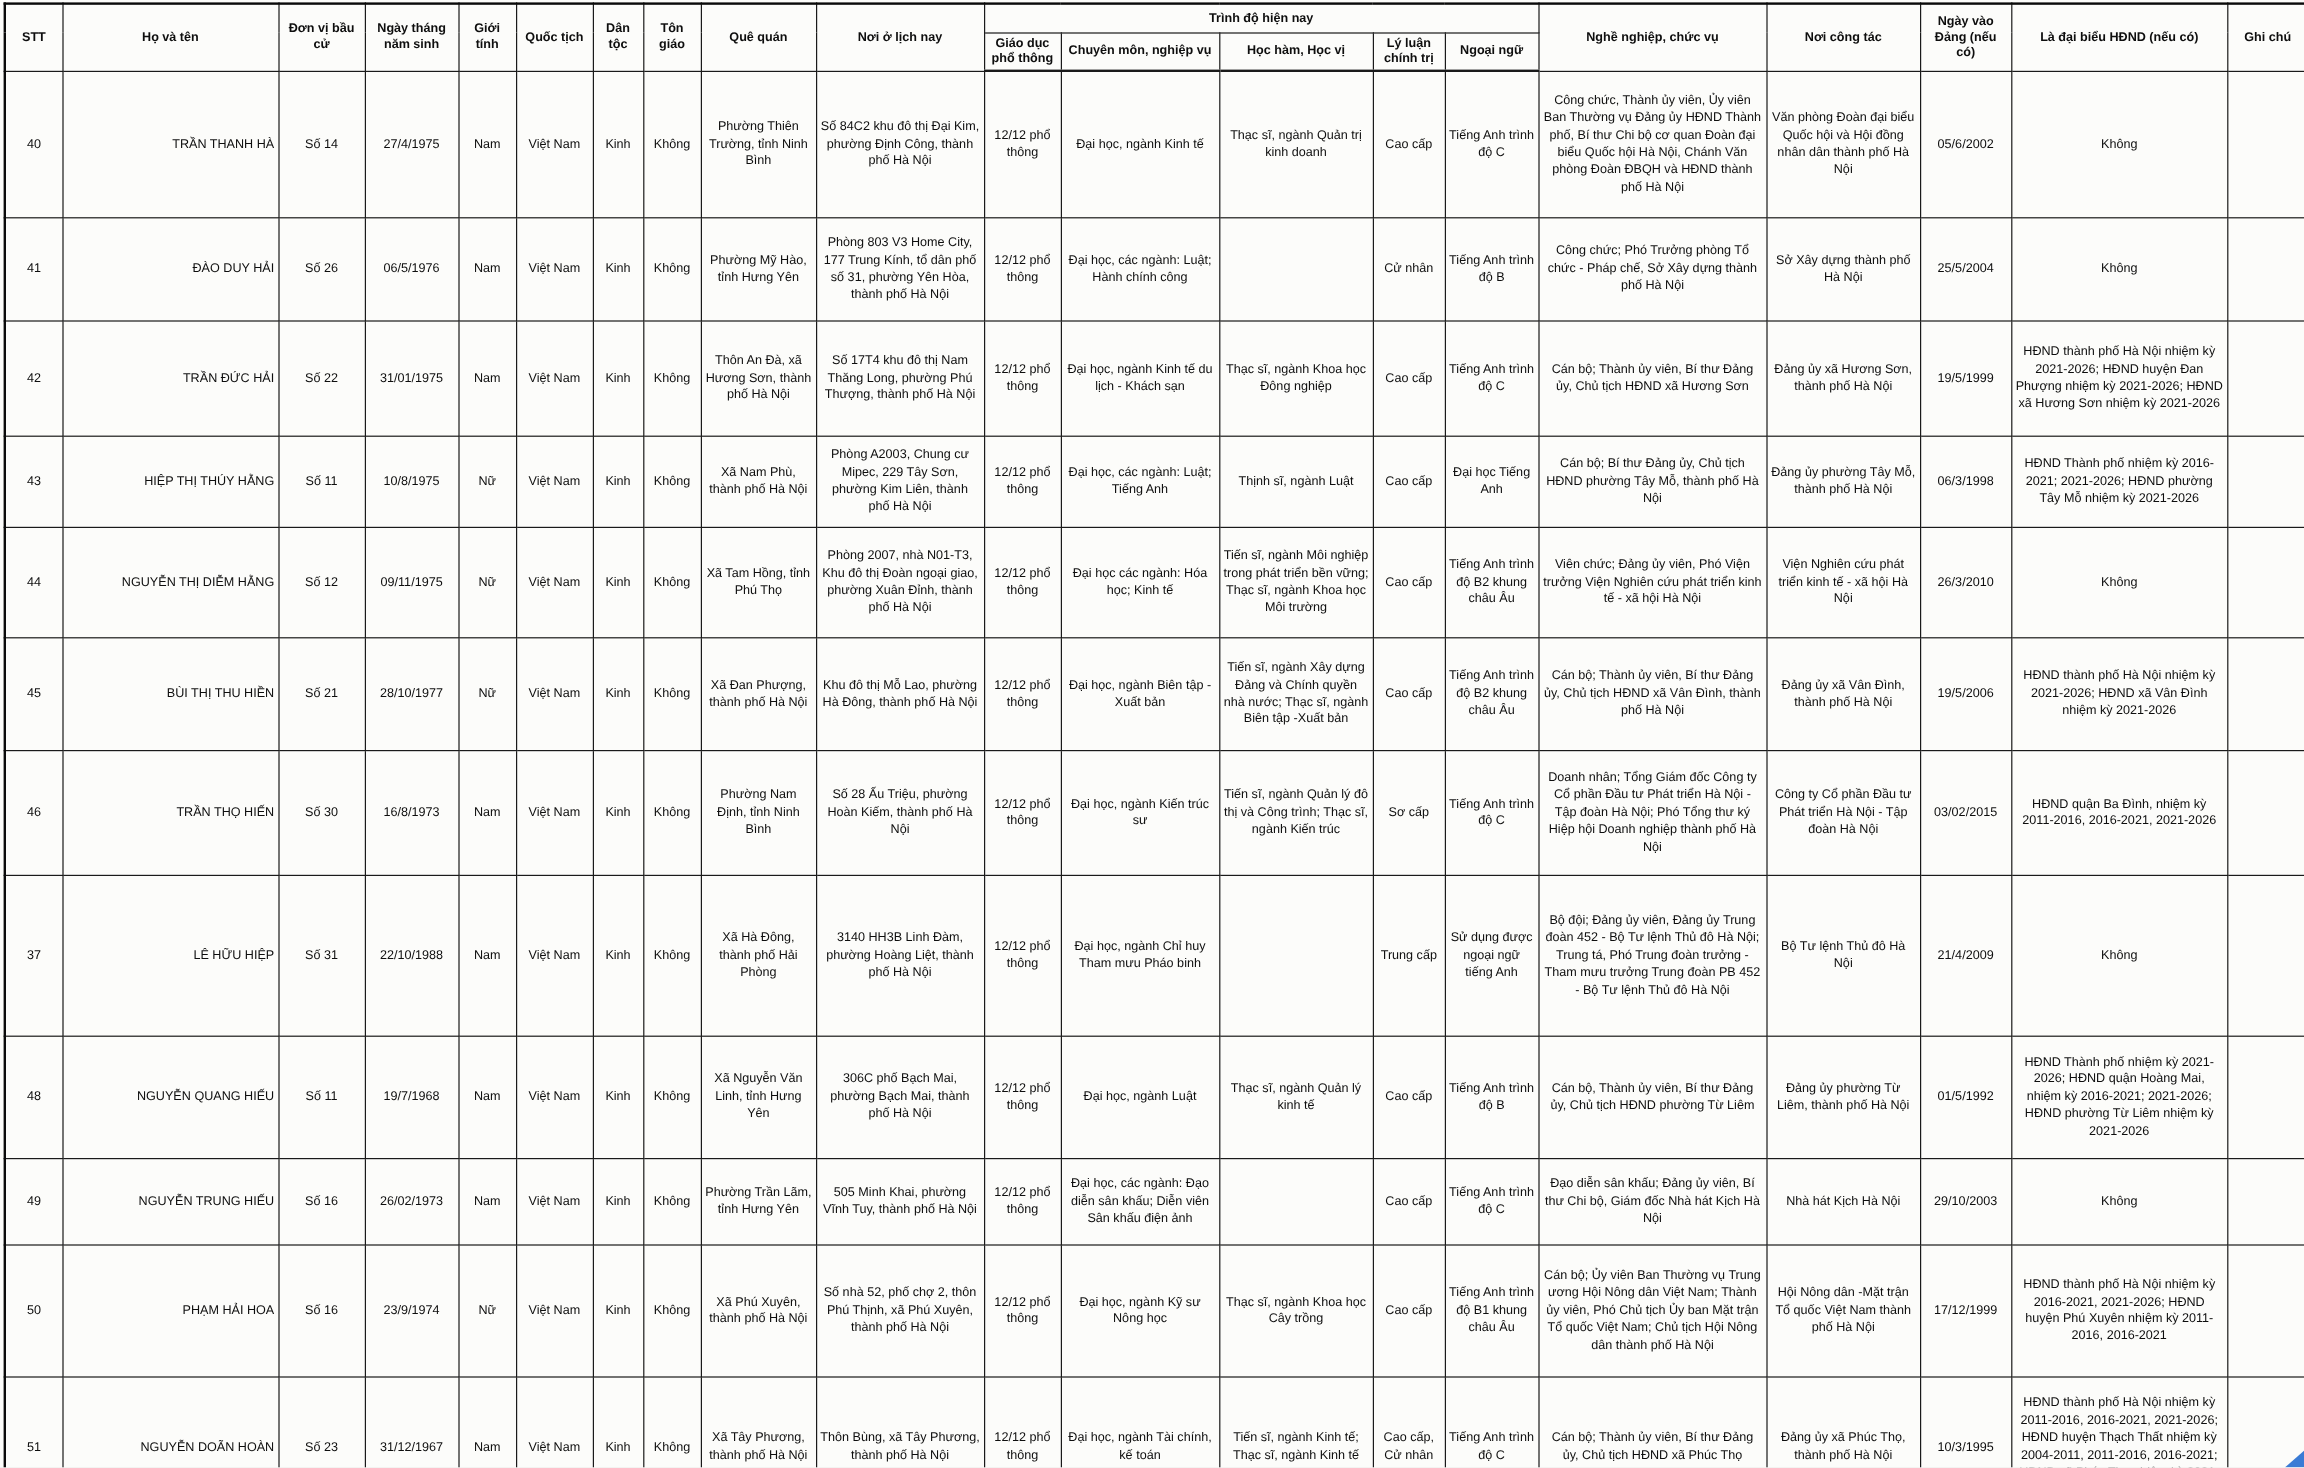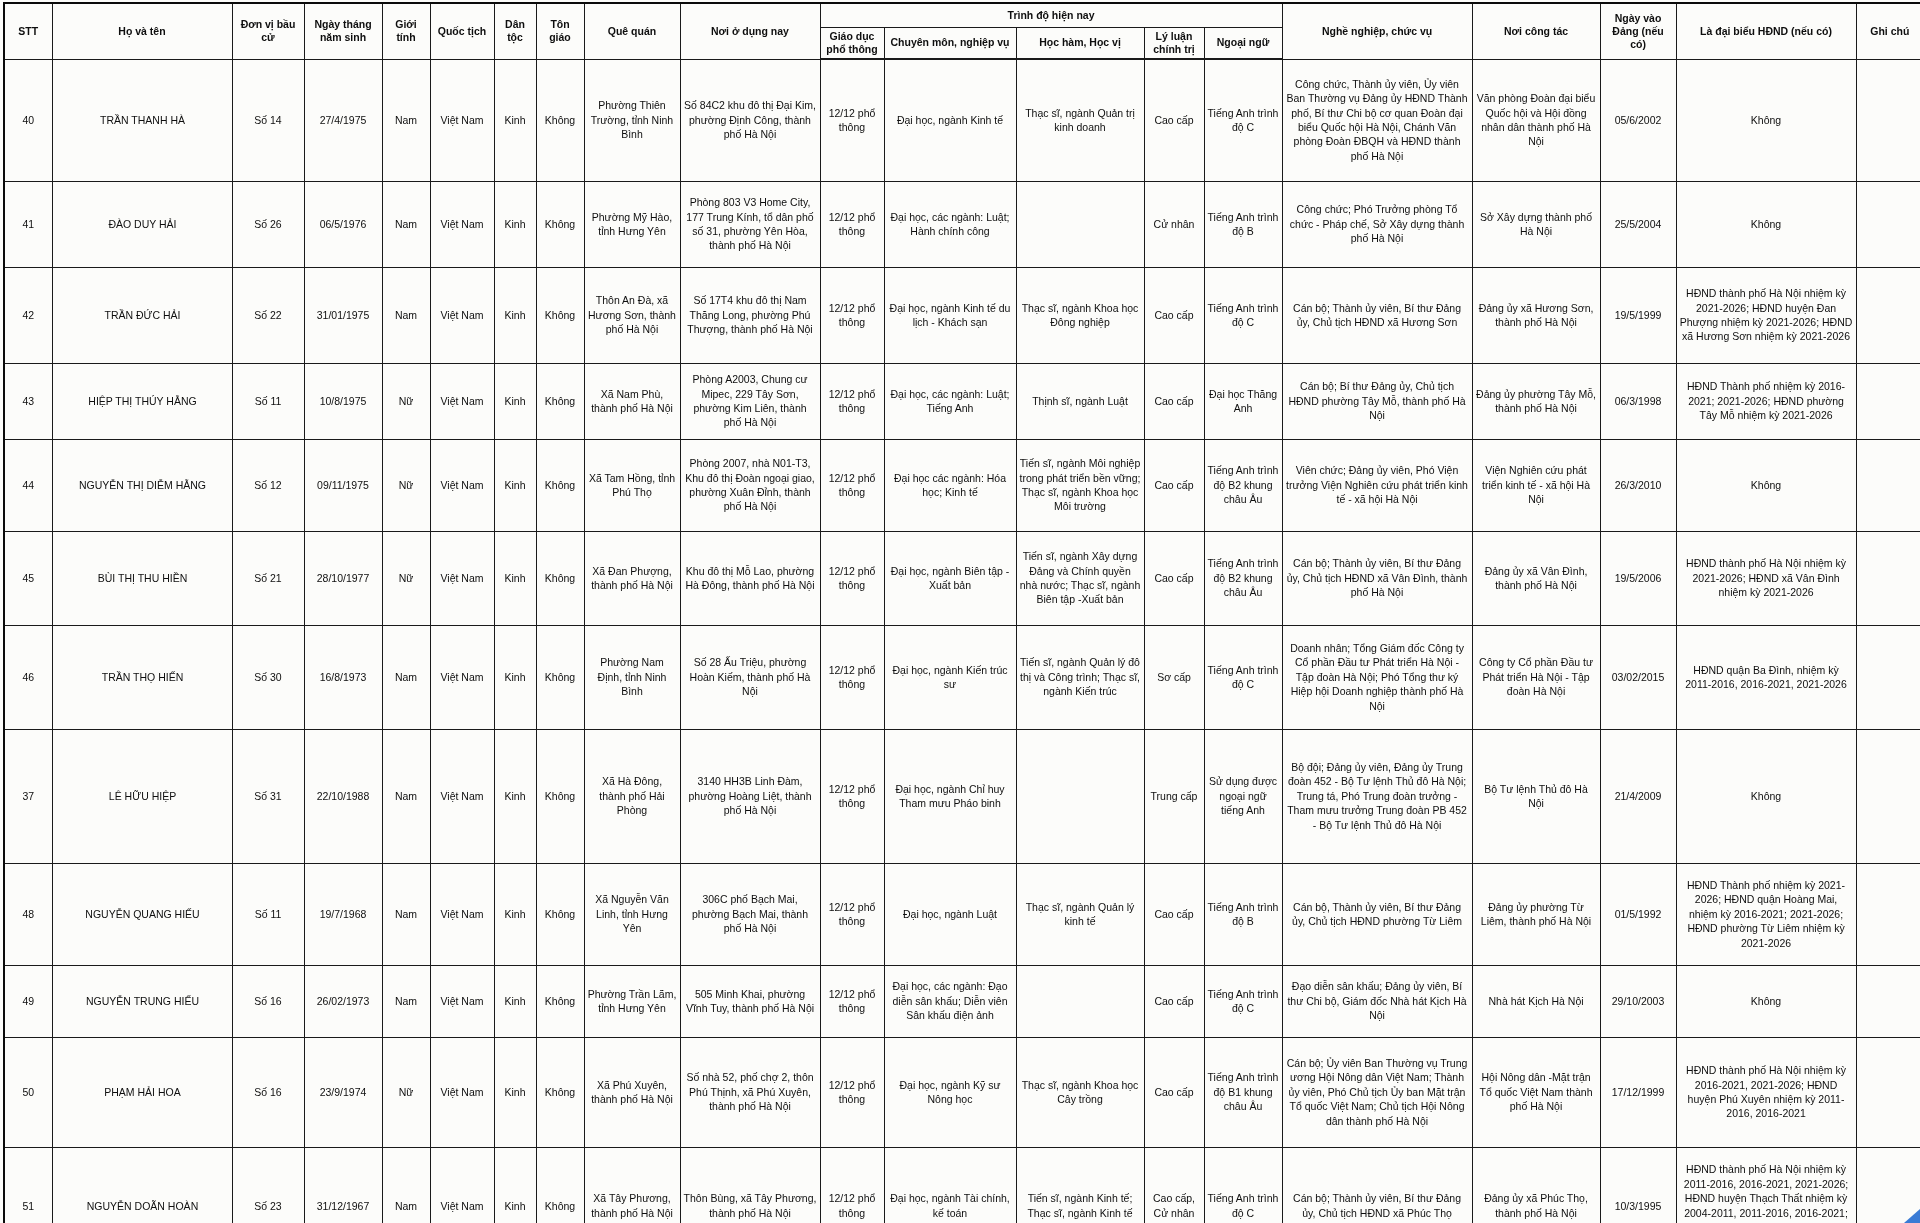--- a/index.html
+++ b/index.html
@@ -66,7 +66,7 @@
           <th rowspan="2">Dân tộc</th>
           <th rowspan="2">Tôn giáo</th>
           <th rowspan="2">Quê quán</th>
-          <th rowspan="2">Nơi ở dụng nay</th>
+          <th rowspan="2">Nơi ở lịch nay</th>
           <th colspan="5">Trình độ hiện nay</th>
           <th rowspan="2">Nghề nghiệp, chức vụ</th>
           <th rowspan="2">Nơi công tác</th>

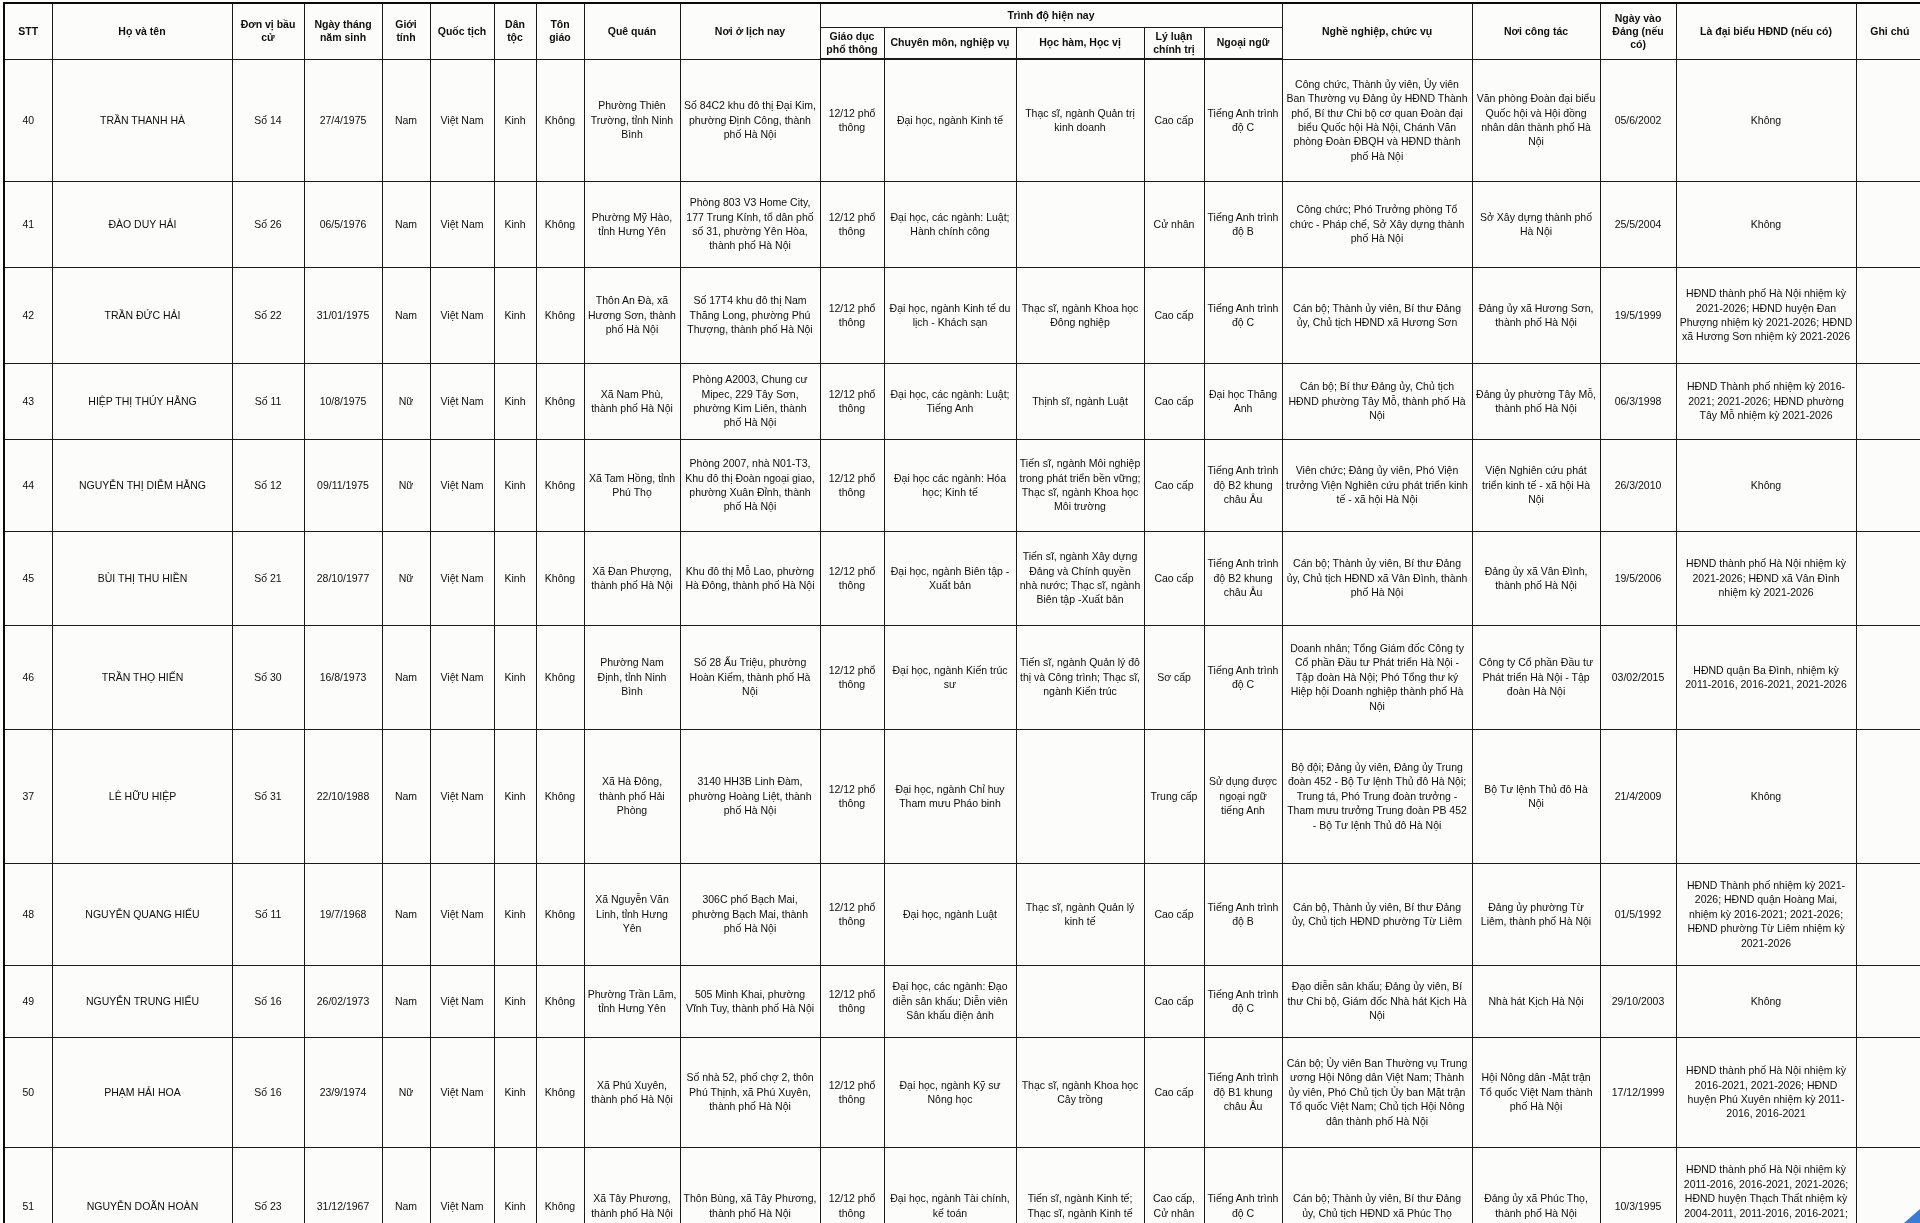--- a/index.html
+++ b/index.html
@@ -21,7 +21,7 @@
   .doc thead th{font-weight:bold;font-size:10.5px;line-height:1.25;border-bottom-width:2px;background:#fcfcfa;}
   .doc thead tr.tier1 th{border-bottom-width:1px;}
   .doc thead th[rowspan]{border-bottom-width:2px;}
-  .doc td.c-1{text-align:center;padding-left:4px;}
+  .doc td.c-1{text-align:right;padding-left:4px;}
   .doc tbody tr td{background:#fcfcfa;}
   .corner-artifact{
     position:absolute;right:0;bottom:0;width:0;height:0;

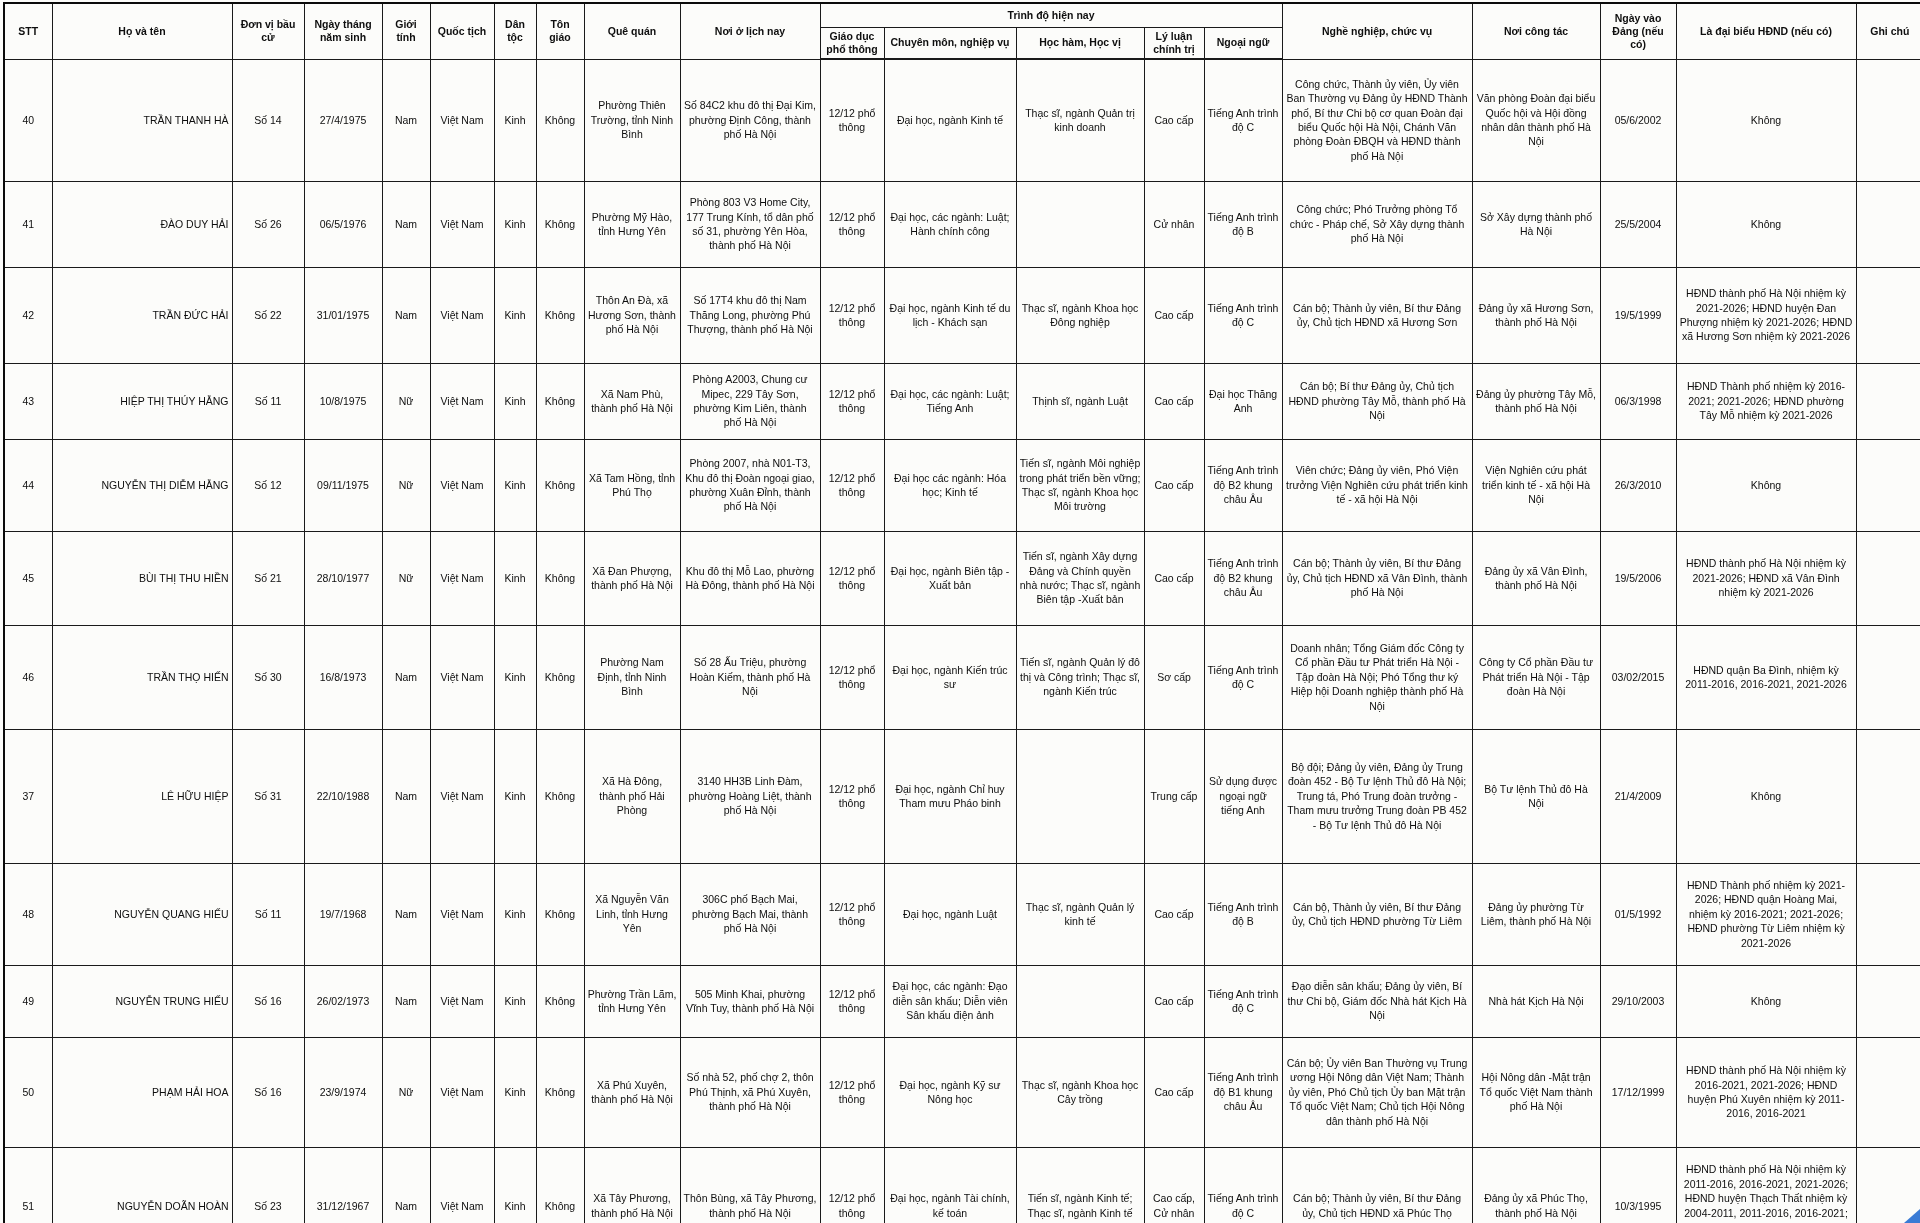--- a/index.html
+++ b/index.html
@@ -164,7 +164,7 @@
           <td class="c-11">Đại học, các ngành: Luật; Tiếng Anh</td>
           <td class="c-12">Thịnh sĩ, ngành Luật</td>
           <td class="c-13">Cao cấp</td>
-          <td class="c-14">Đại học Thăng Anh</td>
+          <td class="c-14">Đại học Tiếng Anh</td>
           <td class="c-15">Cán bộ; Bí thư Đảng ủy, Chủ tịch HĐND phường Tây Mỗ, thành phố Hà Nội</td>
           <td class="c-16">Đảng ủy phường Tây Mỗ, thành phố Hà Nội</td>
           <td class="c-17">06/3/1998</td>

